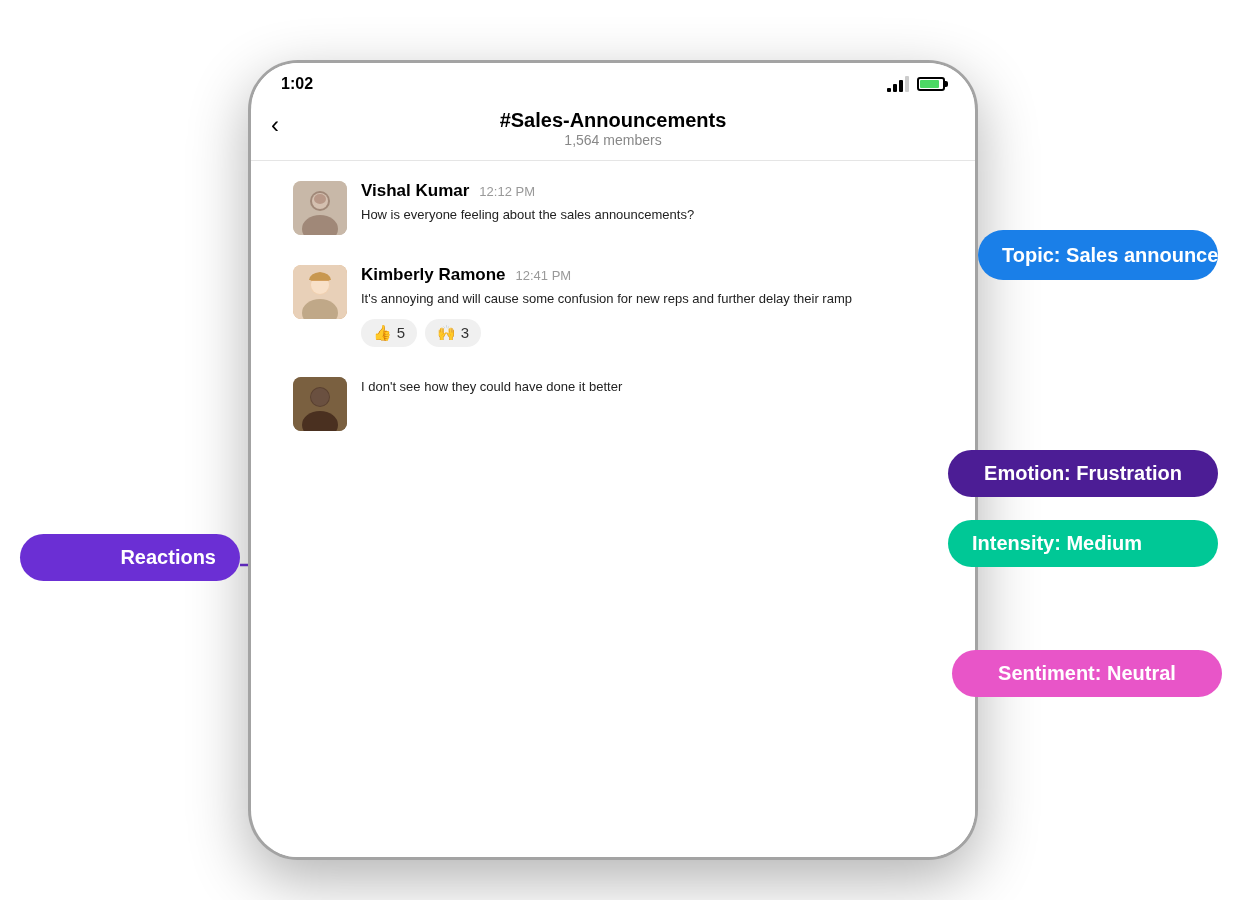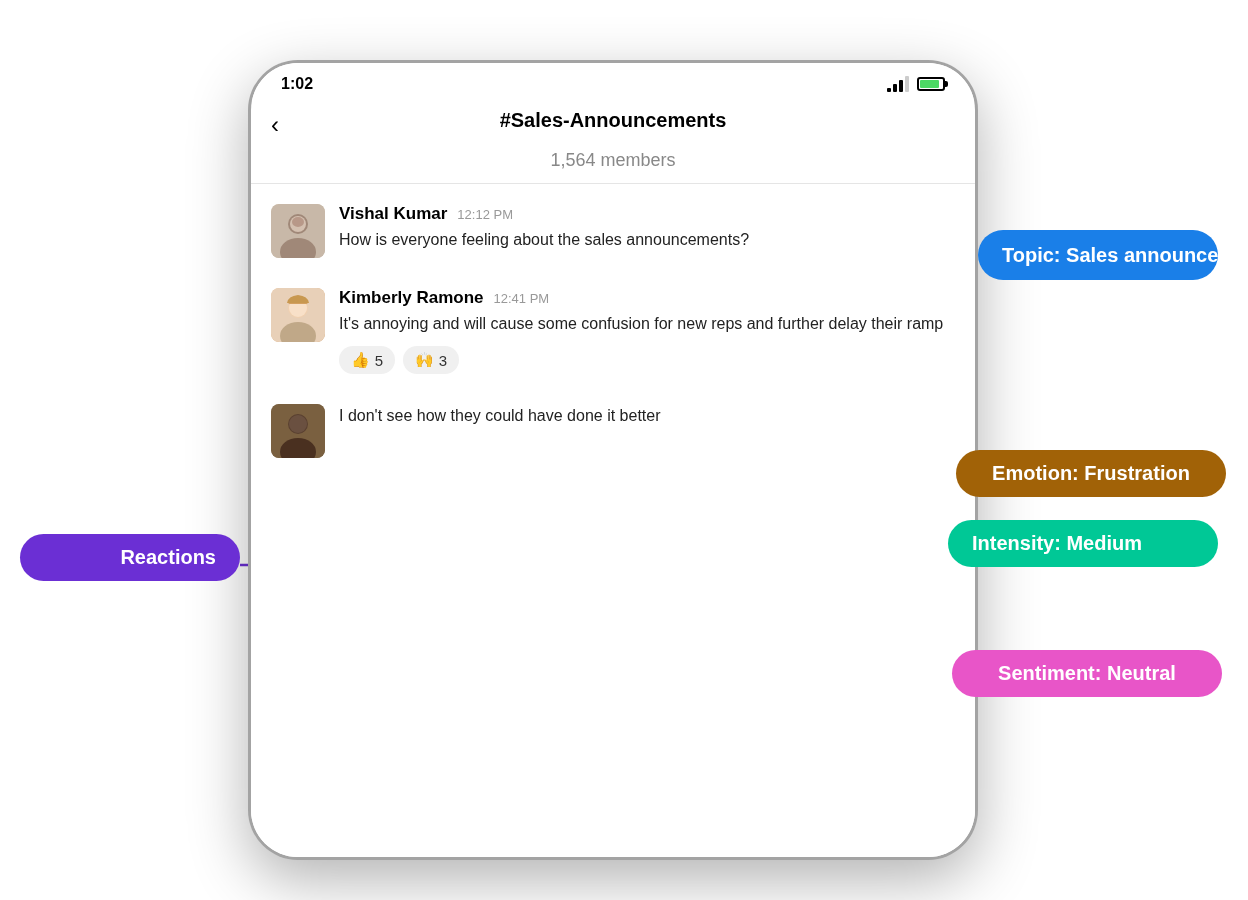--- a/index.html
+++ b/index.html
@@ -117,9 +117,9 @@
       color: #000;
     }
     .member-count {
-      font-size: 18px;
+      font-size: 14px;
       color: #888;
-      margin-top: 18px;
+      margin-top: 0;
     }
 
     

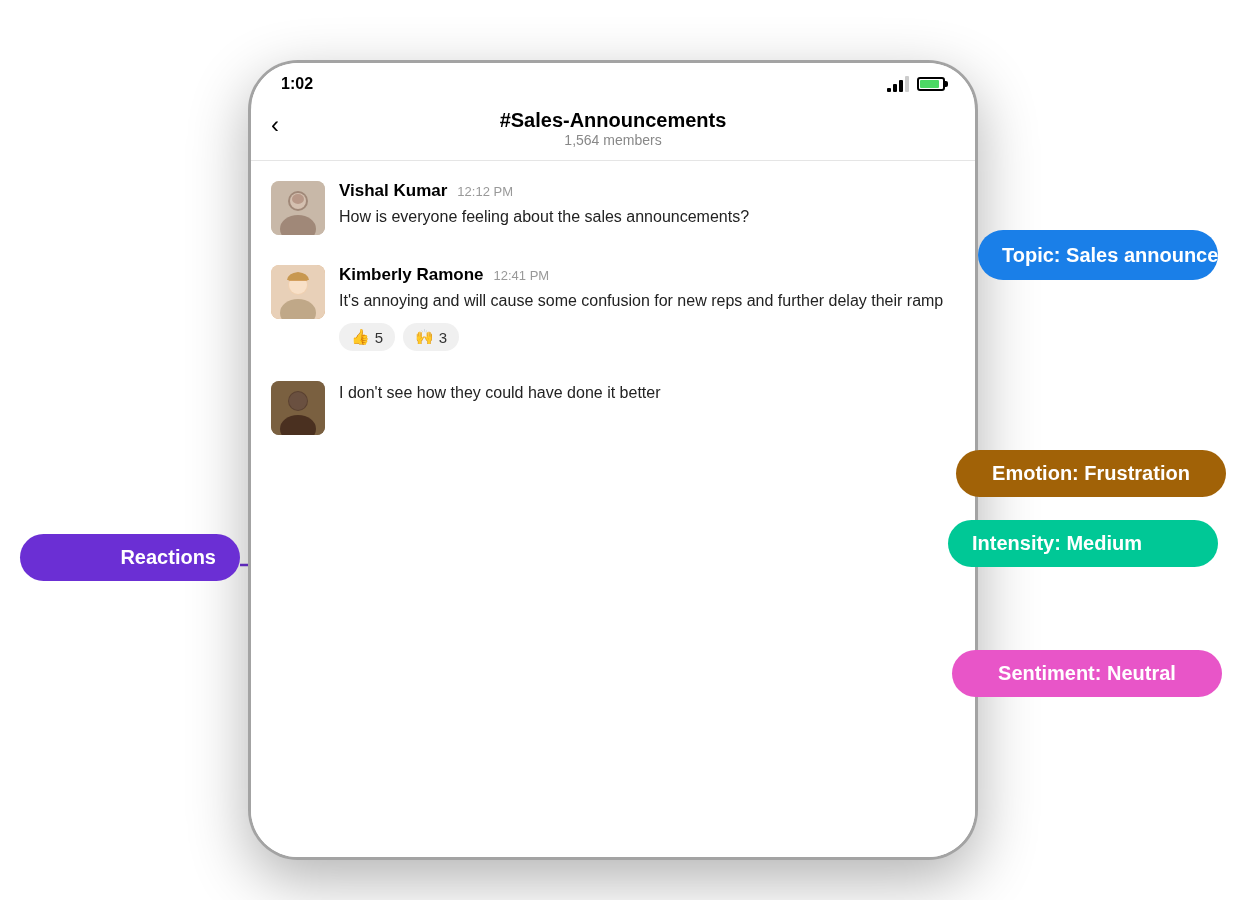--- a/index.html
+++ b/index.html
@@ -128,6 +128,7 @@
       overflow-y: auto;
       padding: 20px 20px;
       background: #fff;
+      margin-left: 22px;
     }
 
     

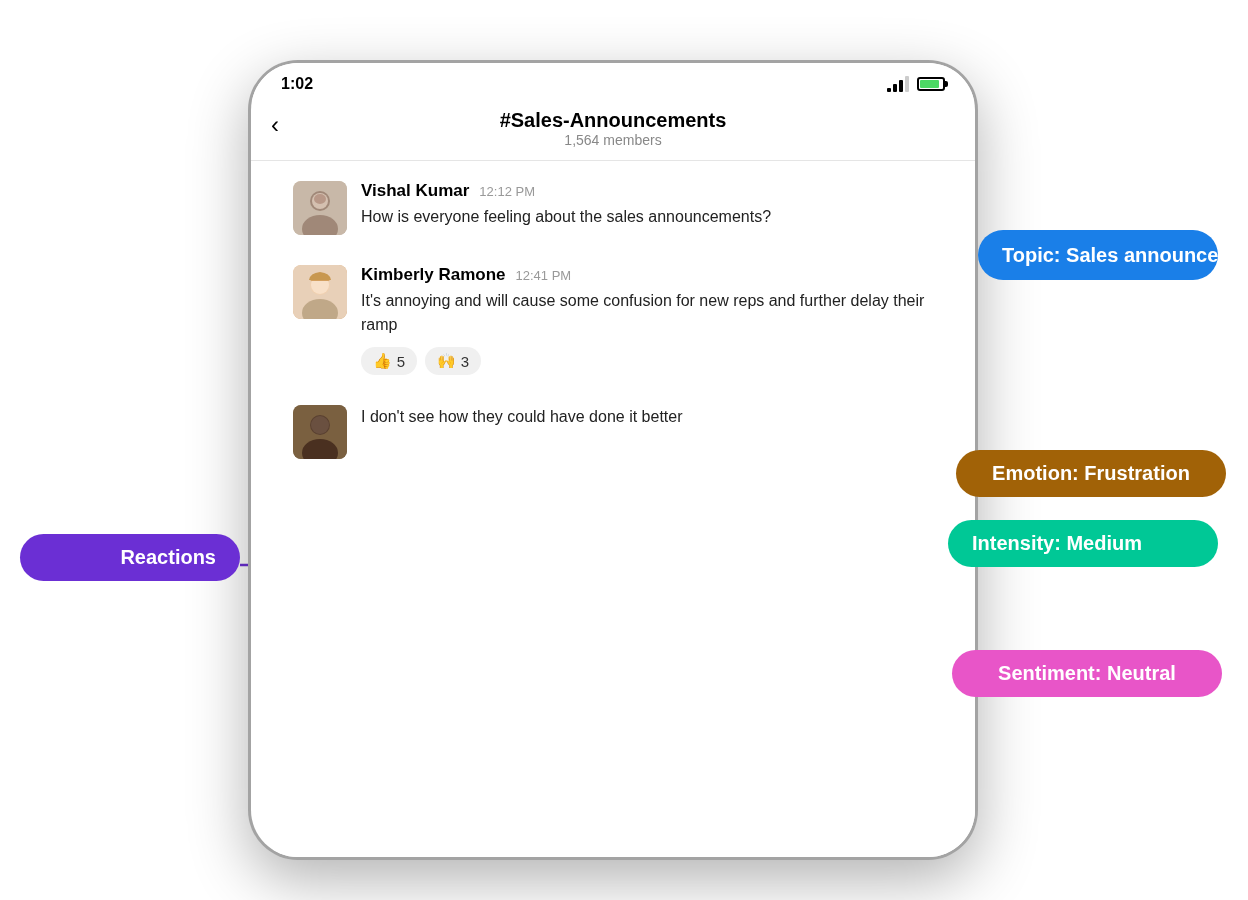--- a/index.html
+++ b/index.html
@@ -178,7 +178,7 @@
       color: #999;
     }
     .message-text {
-      font-size: 16px;
+      font-size: 13px;
       color: #222;
       line-height: 1.5;
     }

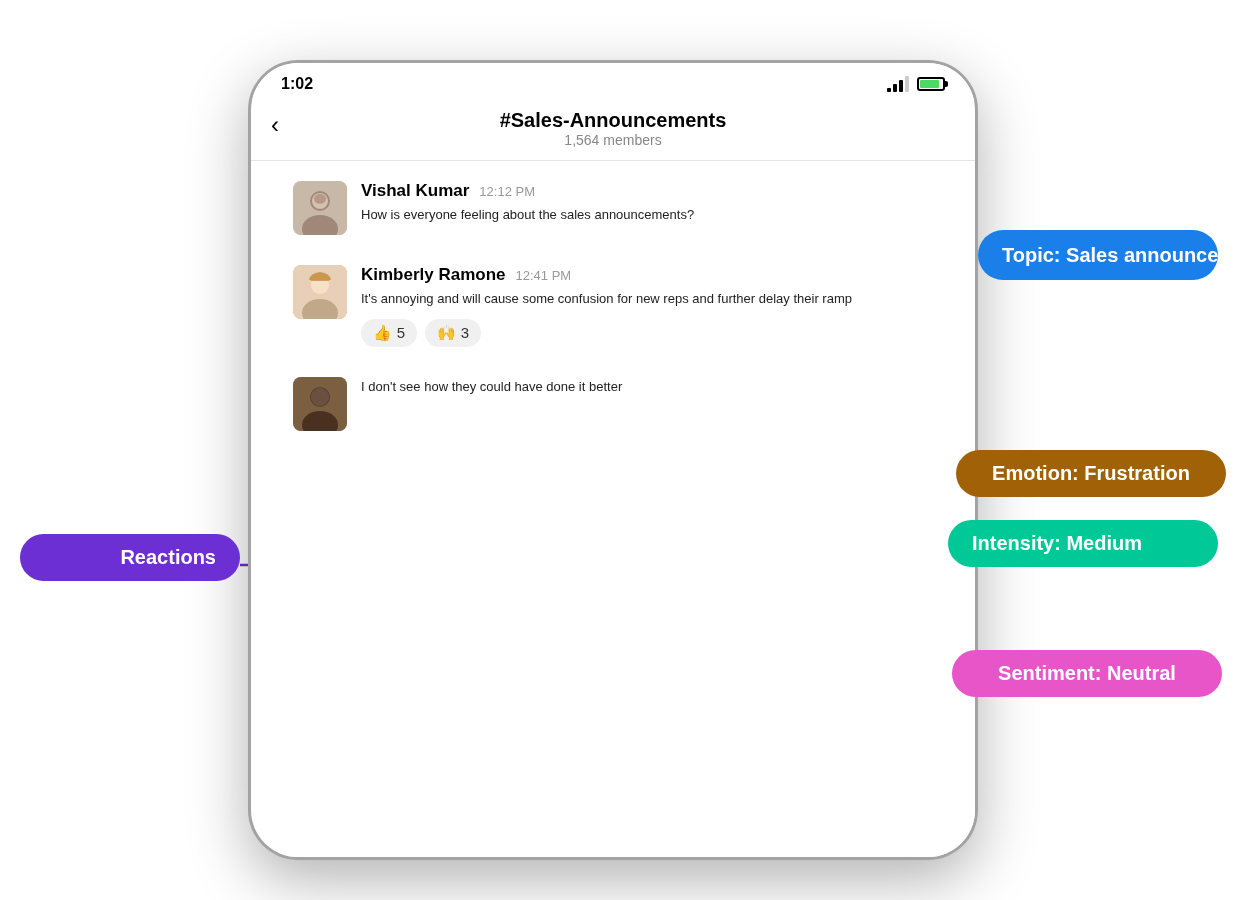--- a/index.html
+++ b/index.html
@@ -225,9 +225,9 @@
       line-height: 1.3;
     }
     .annotation-emotion {
-      background: #a16207;
+      background: #4c1d95;
       top: 450px;
-      right: 22px;
+      right: 30px;
       width: 270px;
       text-align: center;
     }

